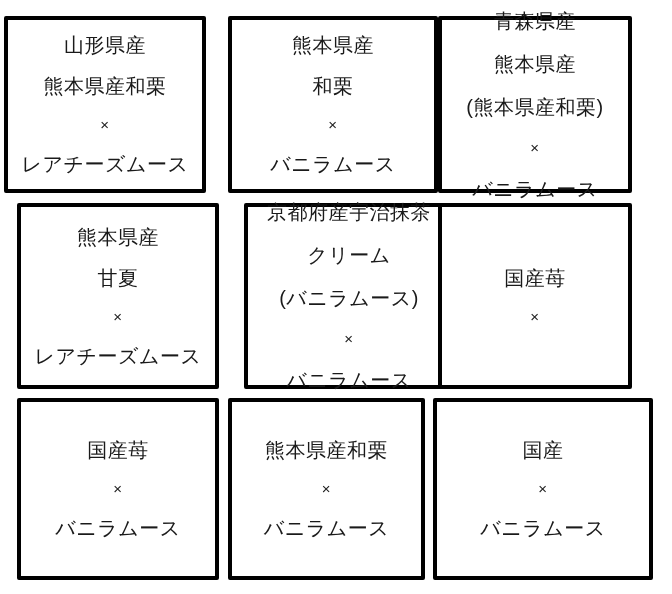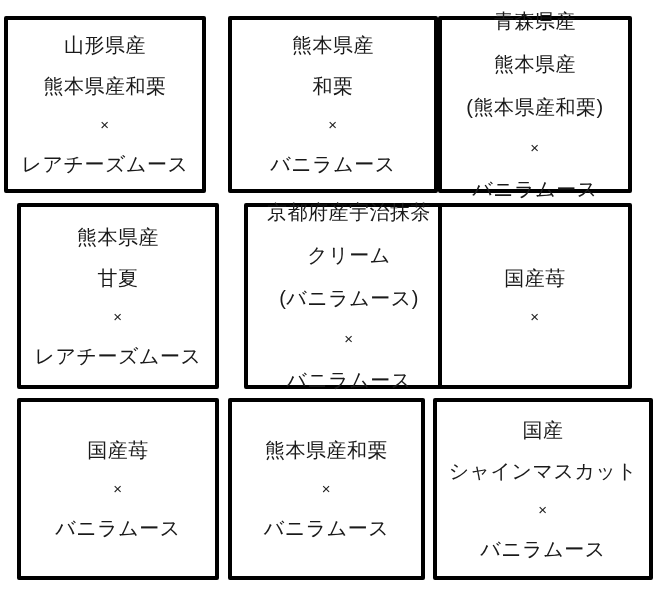--- a/index.html
+++ b/index.html
@@ -116,7 +116,6 @@
 
   <div class="cell c9">
     <div class="line">国産</div>
-    <div class="line">シャインマスカット</div>
     <div class="line sep">×</div>
     <div class="line">バニラムース</div>
   </div>

